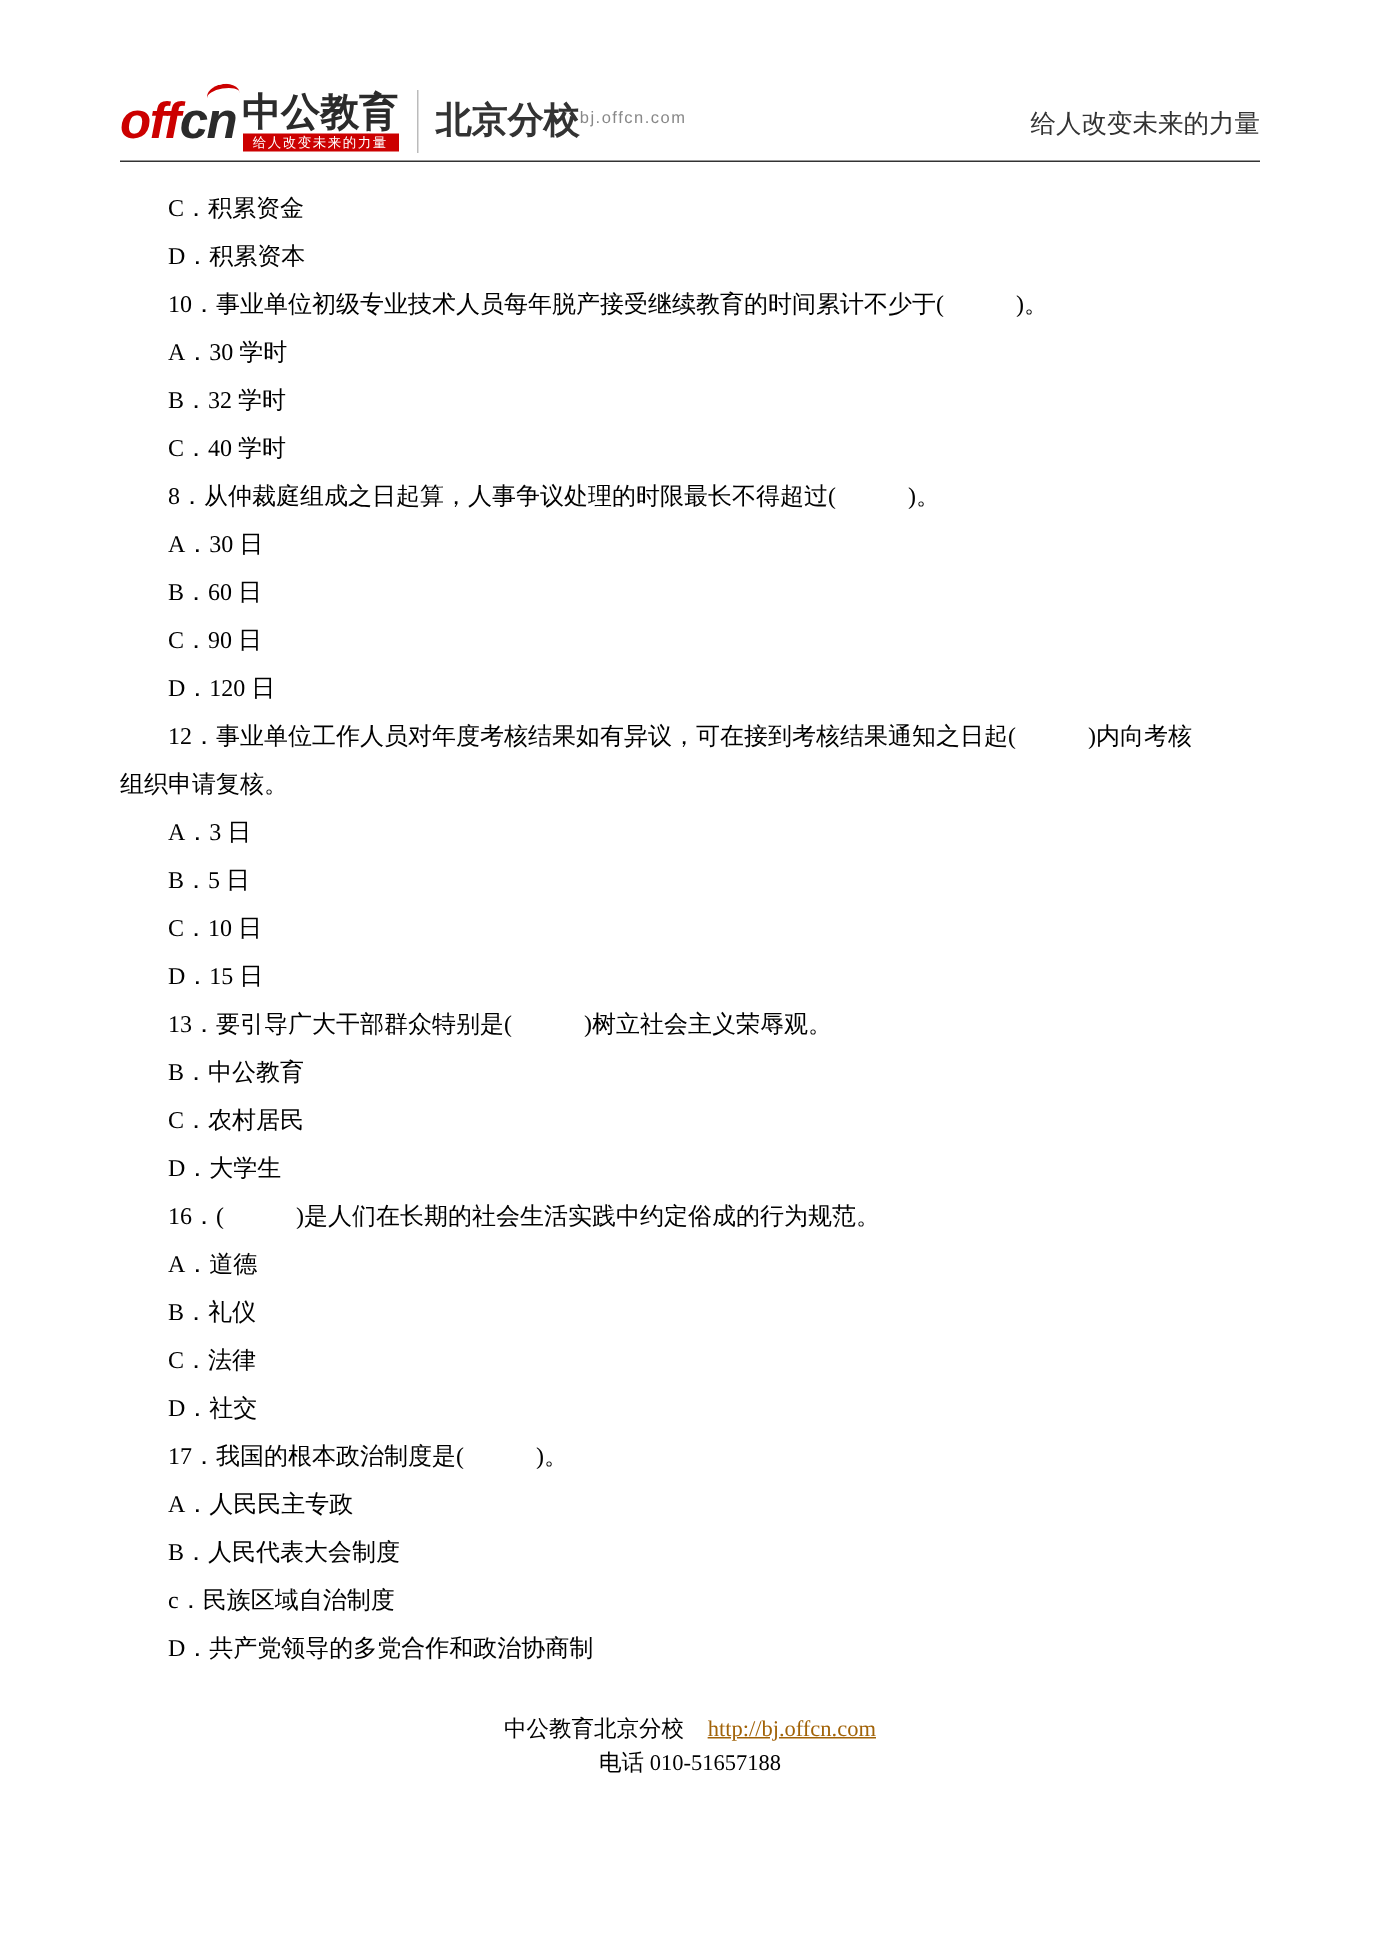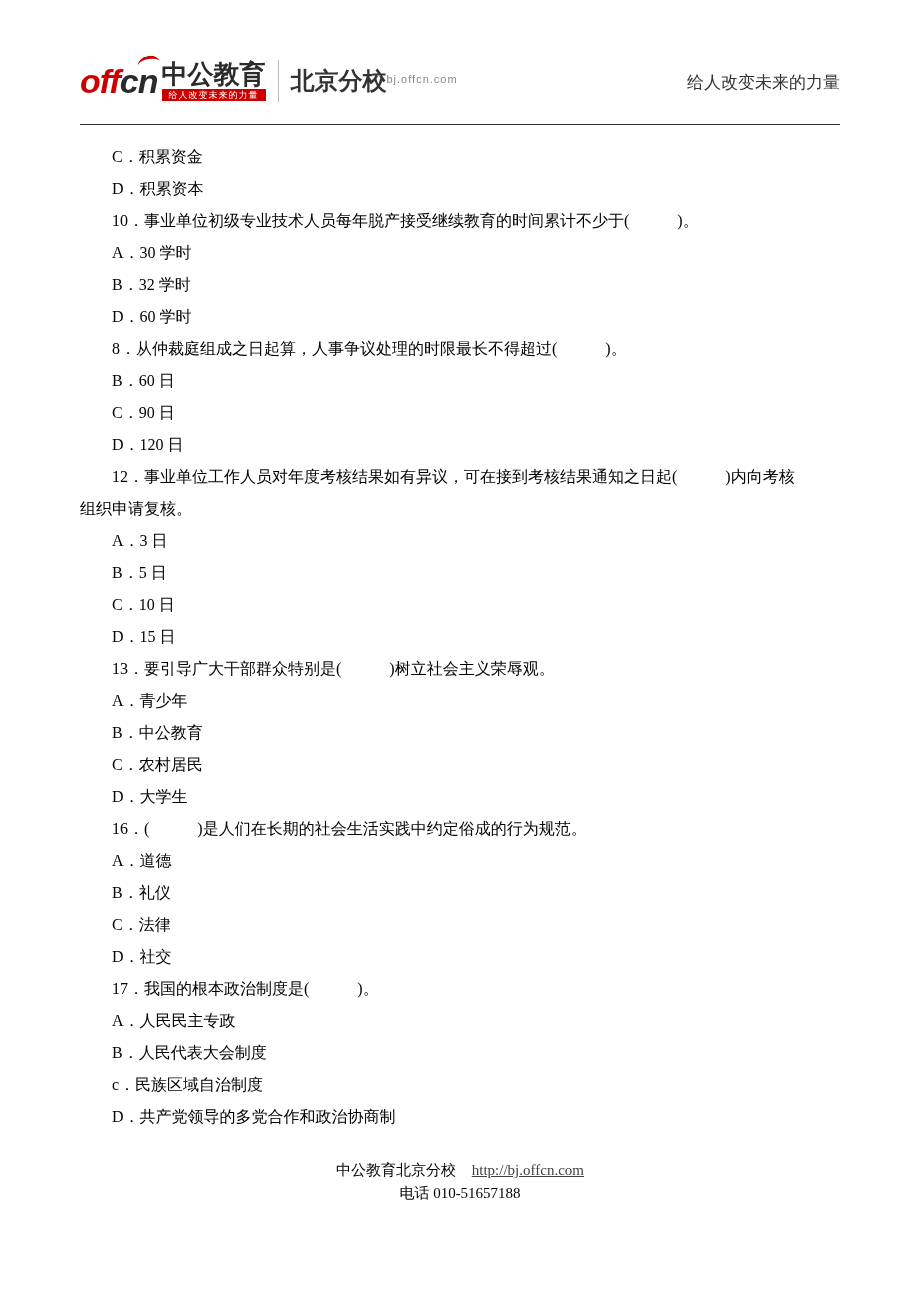--- a/index.html
+++ b/index.html
@@ -21,7 +21,7 @@
       align-items: flex-end;
       justify-content: space-between;
       border-bottom: 1px solid #333;
-      padding-bottom: 22px;
+      padding-bottom: 5px;
       margin-bottom: 16px;
     }
     .logo-area {

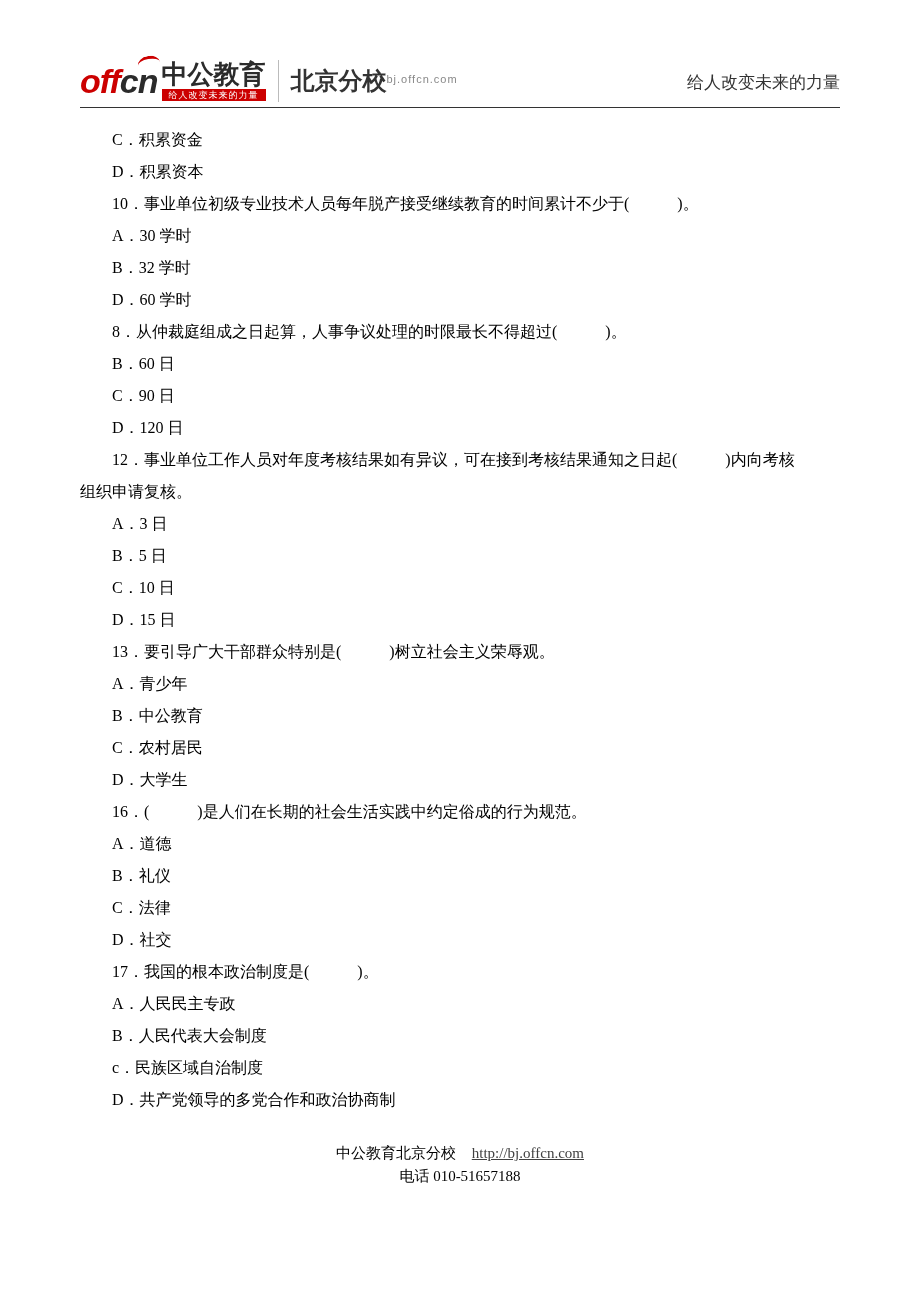--- a/index.html
+++ b/index.html
@@ -163,6 +163,7 @@
     <p>10．事业单位初级专业技术人员每年脱产接受继续教育的时间累计不少于(　　　)。</p>
     <p>A．30 学时</p>
     <p>B．32 学时</p>
+    <p>C．40 学时</p>
     <p>D．60 学时</p>
     <p>8．从仲裁庭组成之日起算，人事争议处理的时限最长不得超过(　　　)。</p>
     <p>B．60 日</p>

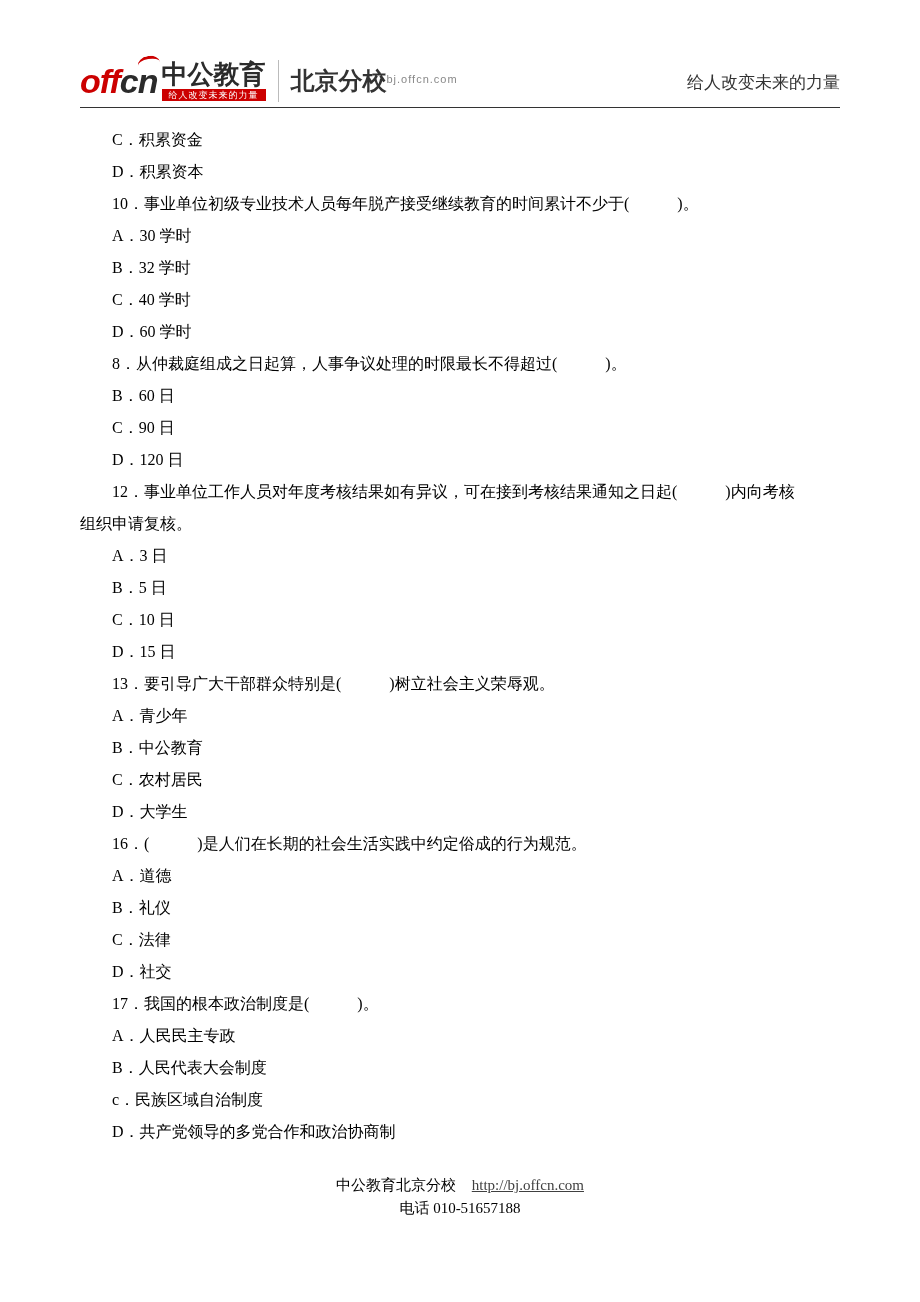--- a/index.html
+++ b/index.html
@@ -164,7 +164,6 @@
     <p>A．30 学时</p>
     <p>B．32 学时</p>
     <p>C．40 学时</p>
-    <p>D．60 学时</p>
     <p>8．从仲裁庭组成之日起算，人事争议处理的时限最长不得超过(　　　)。</p>
     <p>B．60 日</p>
     <p>C．90 日</p>

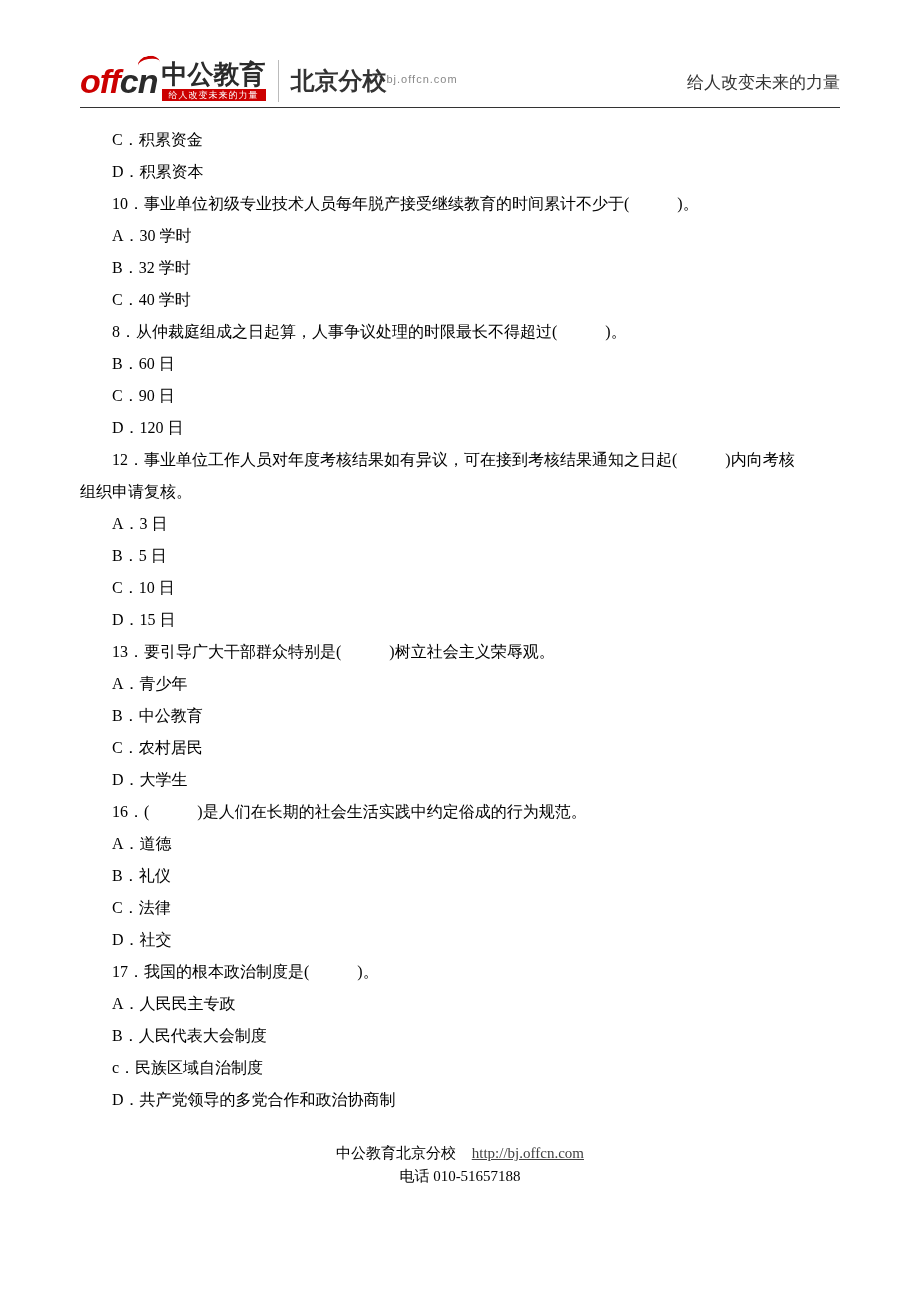--- a/index.html
+++ b/index.html
@@ -165,6 +165,7 @@
     <p>B．32 学时</p>
     <p>C．40 学时</p>
     <p>8．从仲裁庭组成之日起算，人事争议处理的时限最长不得超过(　　　)。</p>
+    <p>A．30 日</p>
     <p>B．60 日</p>
     <p>C．90 日</p>
     <p>D．120 日</p>

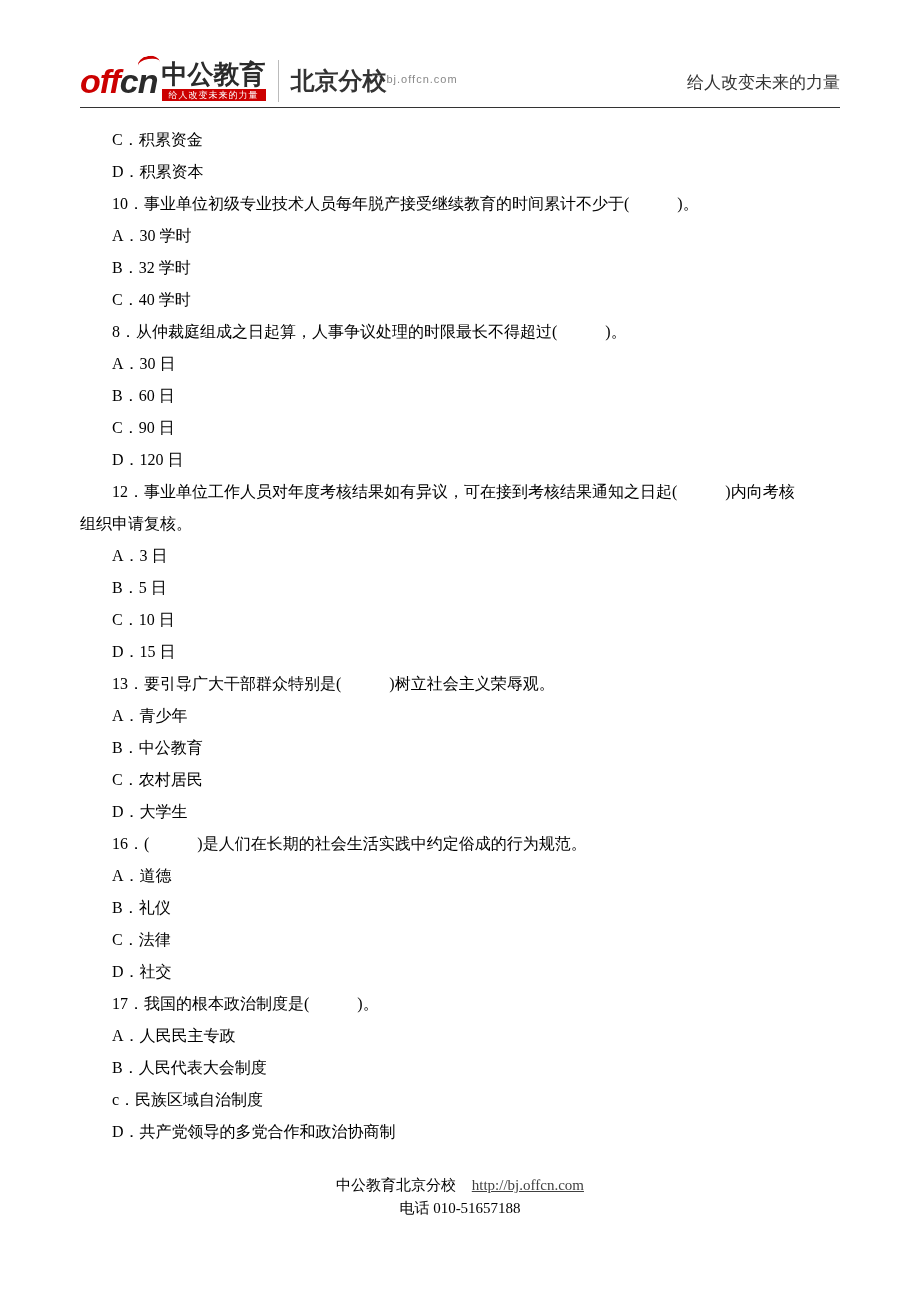--- a/index.html
+++ b/index.html
@@ -176,7 +176,6 @@
     <p>C．10 日</p>
     <p>D．15 日</p>
     <p>13．要引导广大干部群众特别是(　　　)树立社会主义荣辱观。</p>
-    <p>A．青少年</p>
     <p>B．中公教育</p>
     <p>C．农村居民</p>
     <p>D．大学生</p>

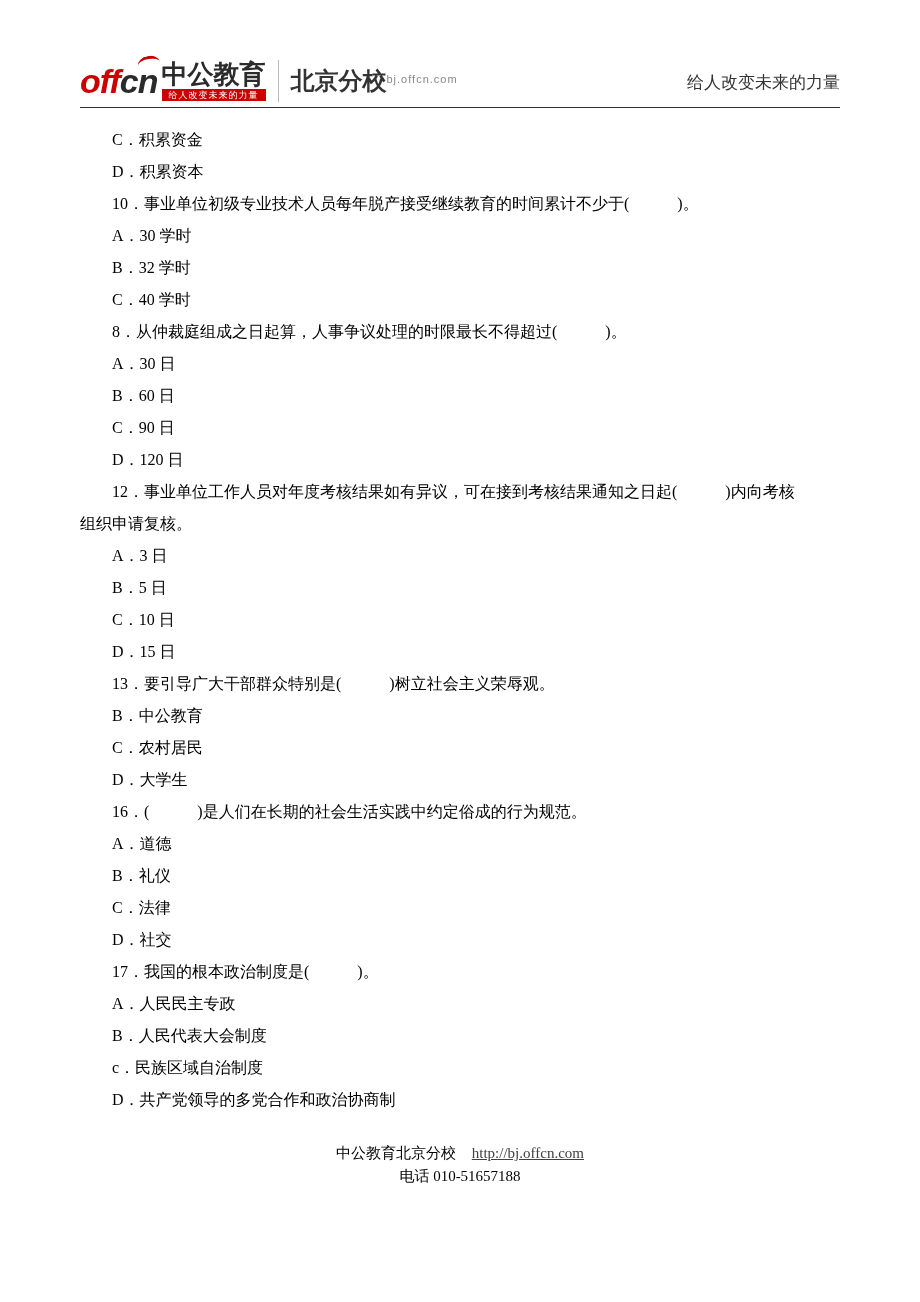--- a/index.html
+++ b/index.html
@@ -116,7 +116,7 @@
       line-height: 1.5;
     }
     .footer a {
-      color: #404040;
+      color: #a16207;
       text-decoration: underline;
       margin-left: 12px;
     }

